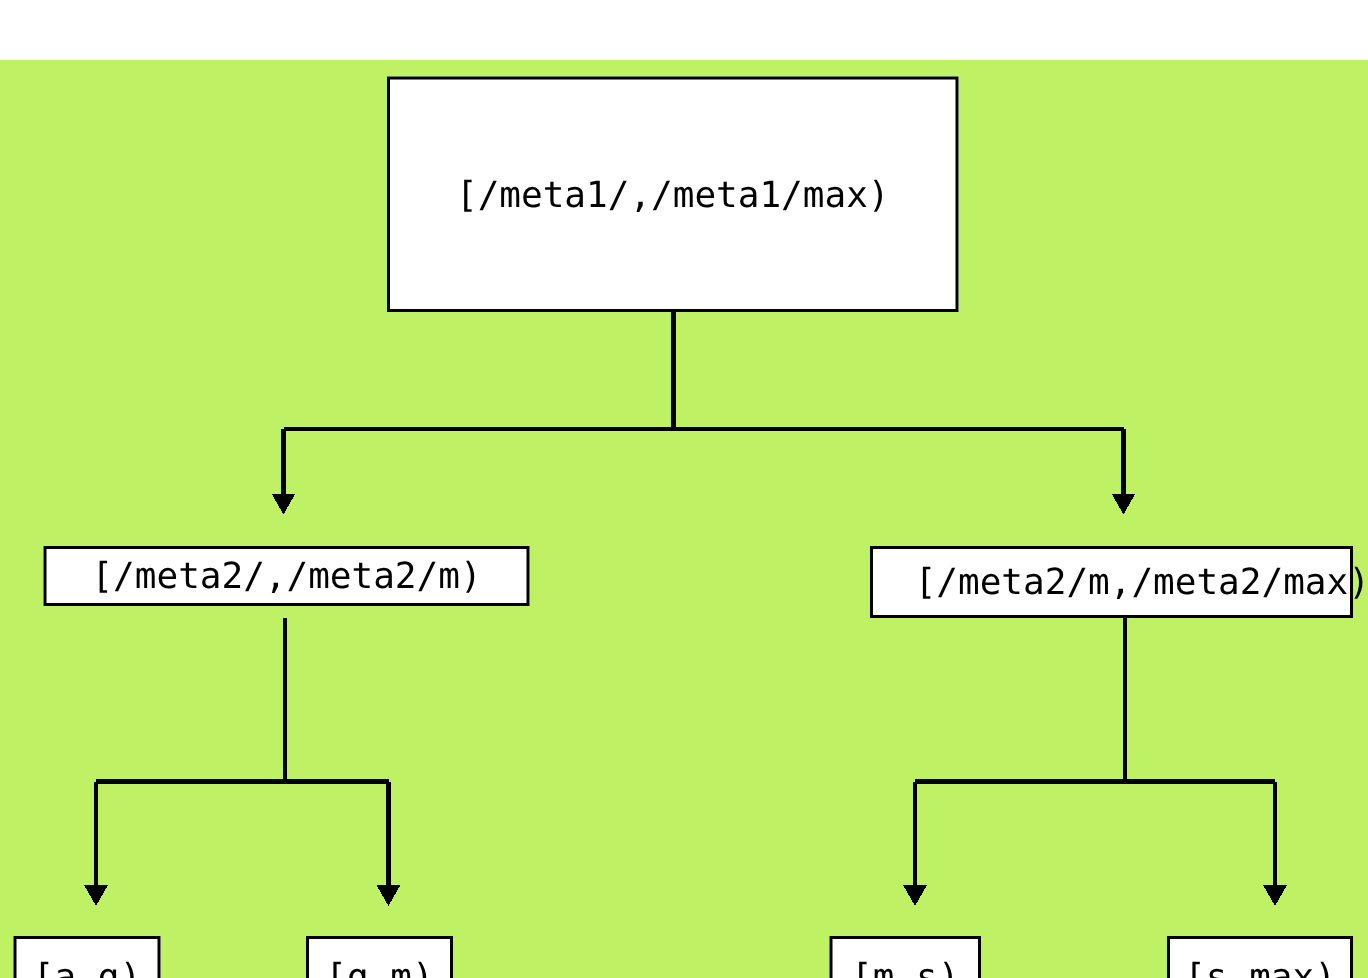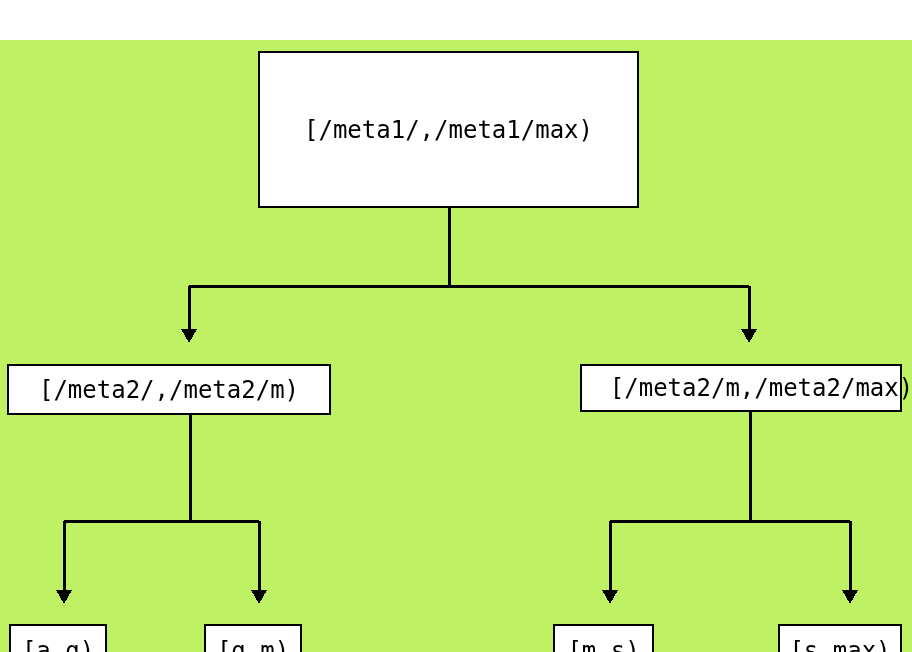--- a/index.html
+++ b/index.html
@@ -84,7 +84,7 @@
     <span class="node-label">[/meta1/,/meta1/max)</span>
   </div>
 
-  <div class="node" style="left:7px; top:324px; width:324px; height:51px;">
+  <div class="node" style="left:29px; top:324px; width:324px; height:40px;">
     <span class="node-label">[/meta2/,/meta2/m)</span>
   </div>
 

